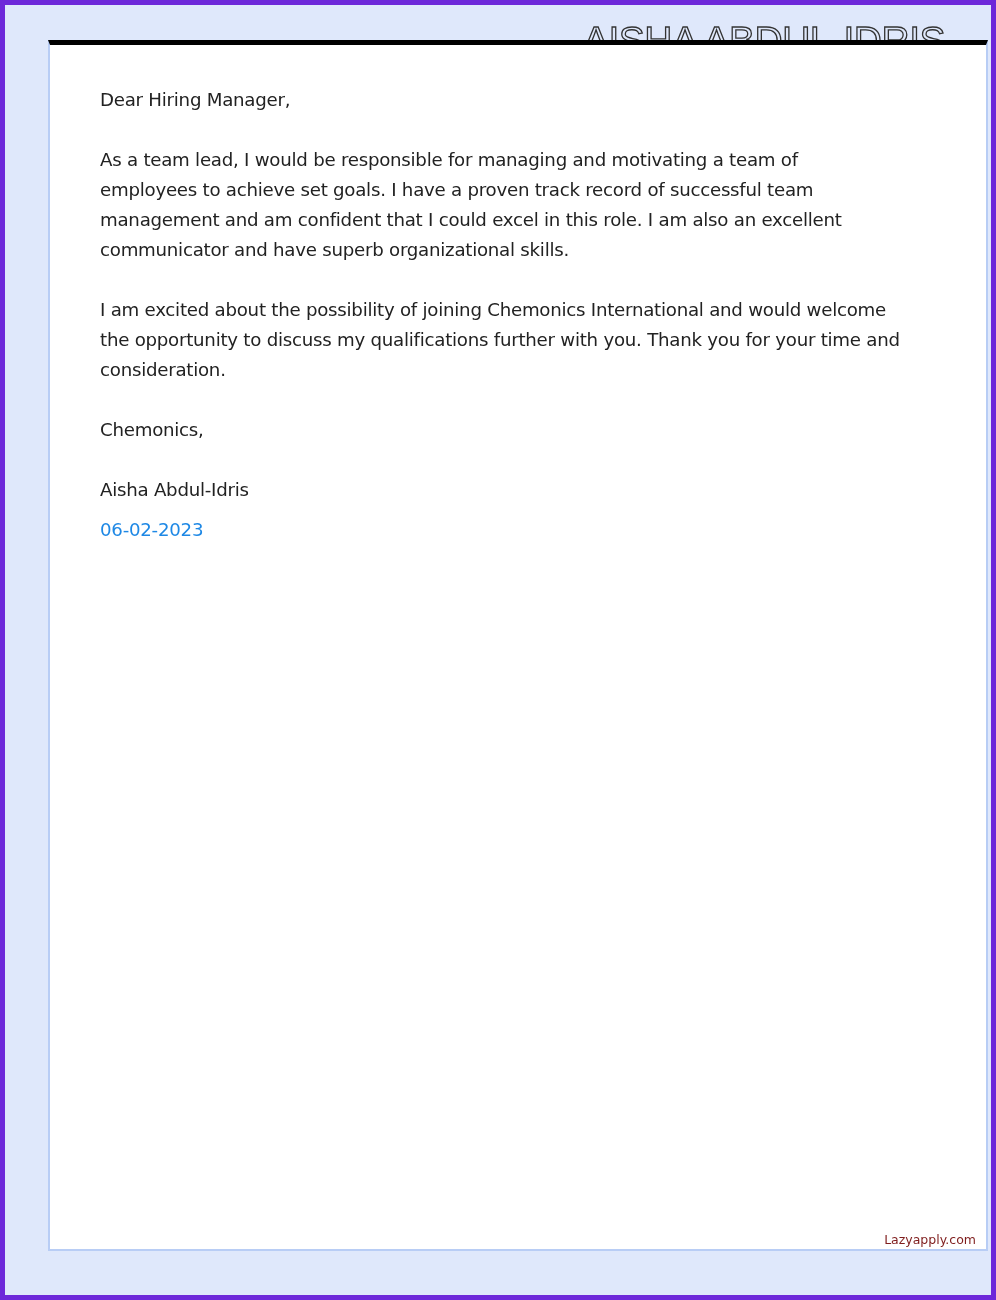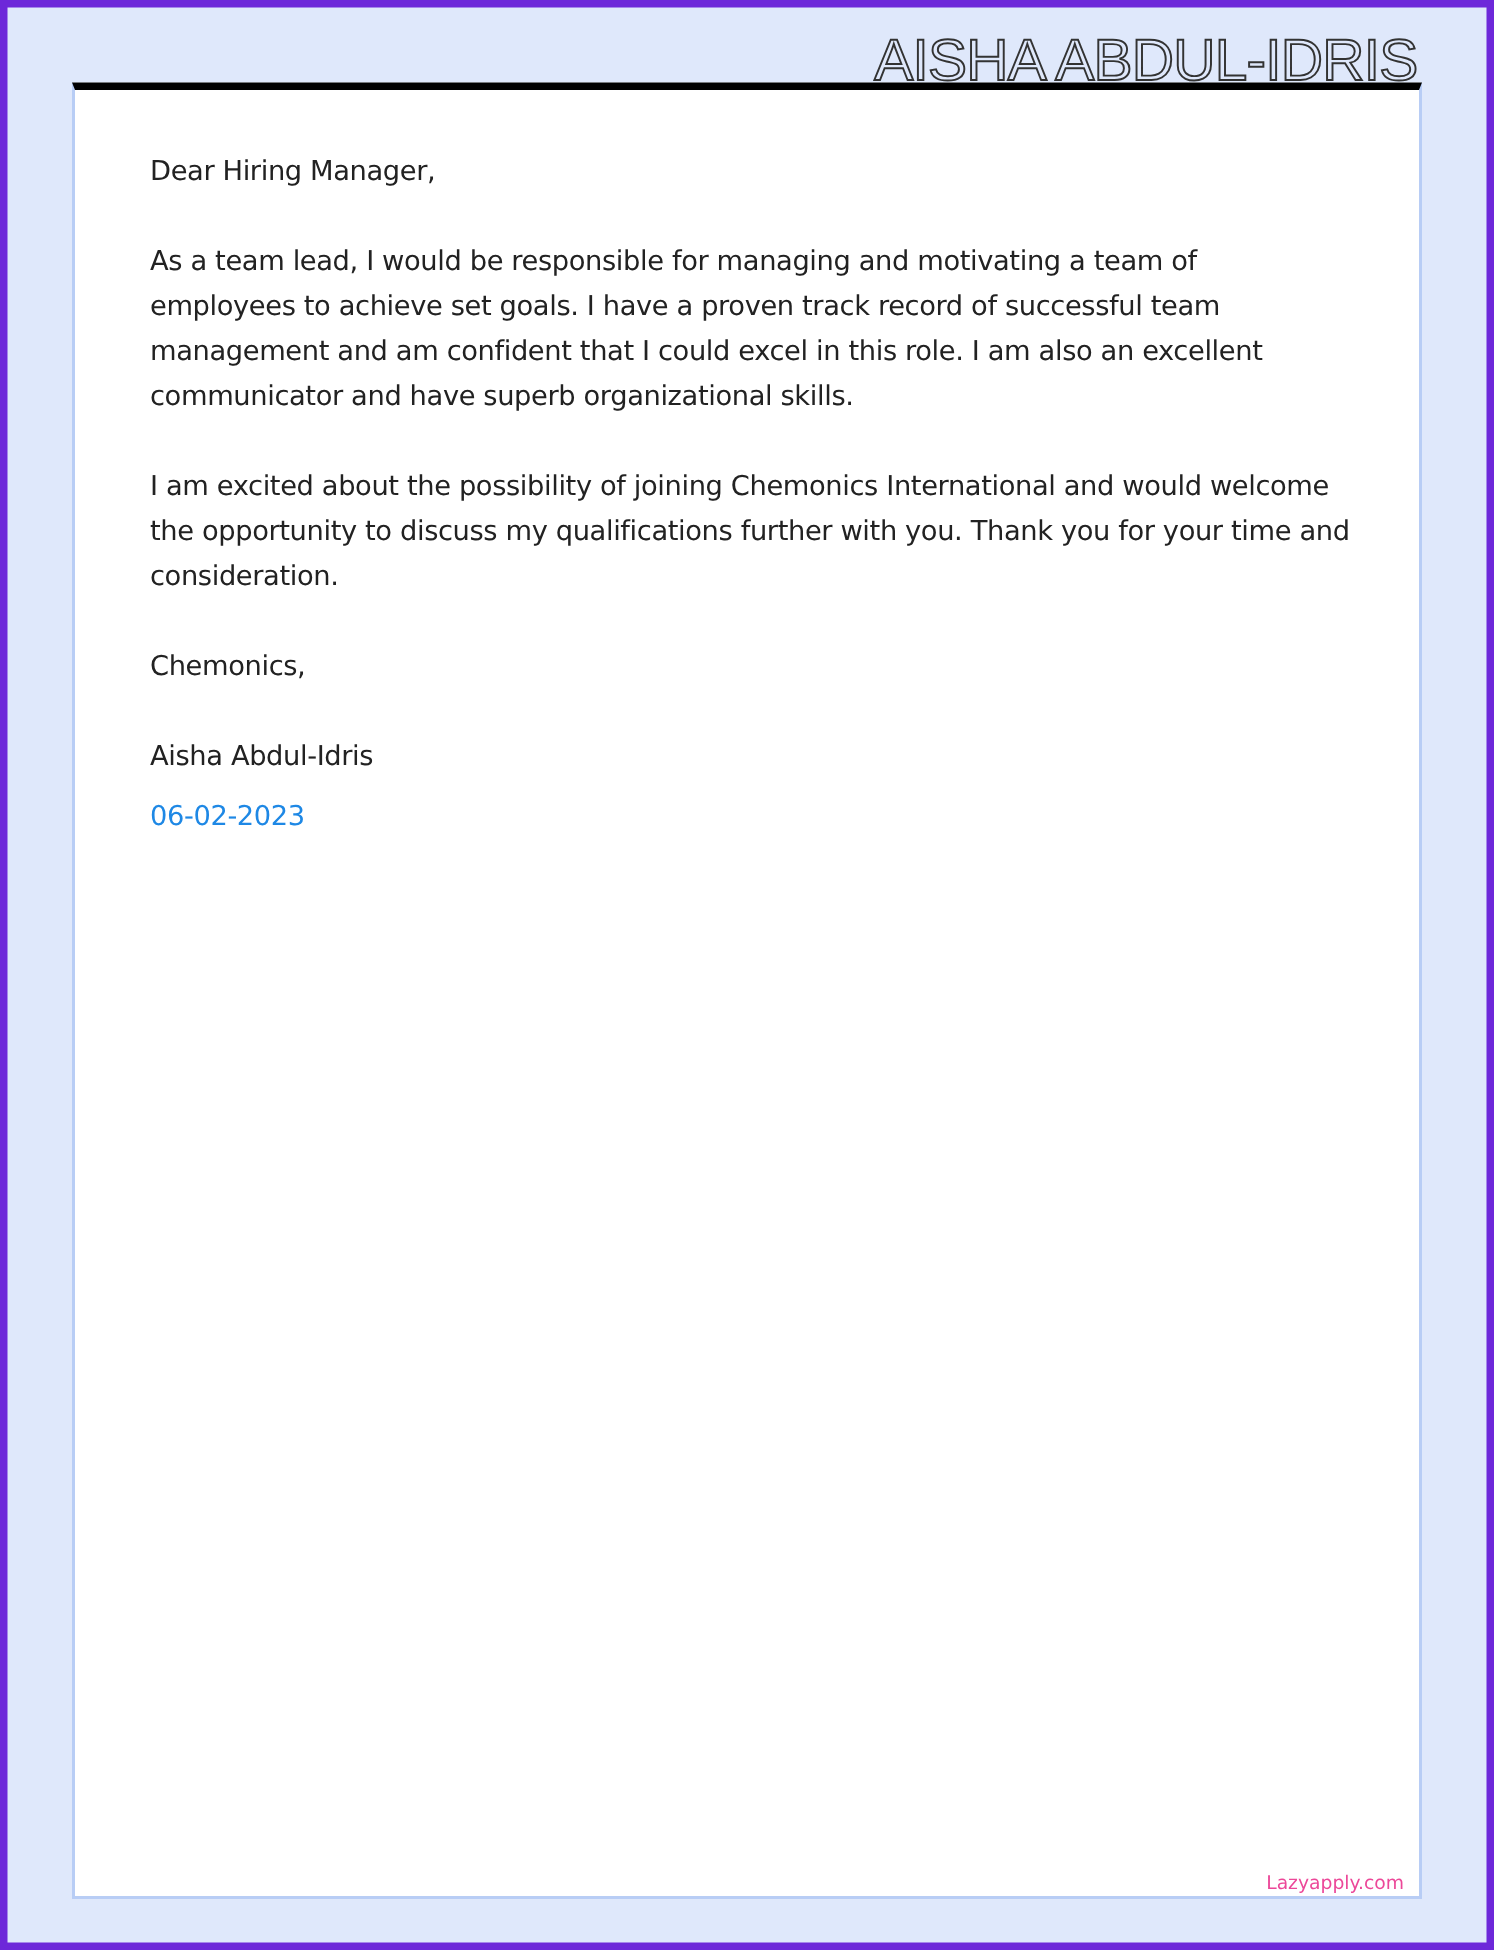--- a/index.html
+++ b/index.html
@@ -23,13 +23,14 @@
       white-space: nowrap;
     }
     .page {
-      position: absolute; left: 43px; top: 50px;
+      position: absolute; left: 43px; top: 35px;
       width: 896px; height: 1204px;
       background: #fff;
       border-top: 5px solid #000;
       border-left: 2px solid #b8cdf5;
       border-right: 2px solid #b8cdf5;
       border-bottom: 2px solid #b8cdf5;
+      padding-left: 40px;
     }
     .letter {
       position: absolute; left: 50px; top: 40px; width: 800px;

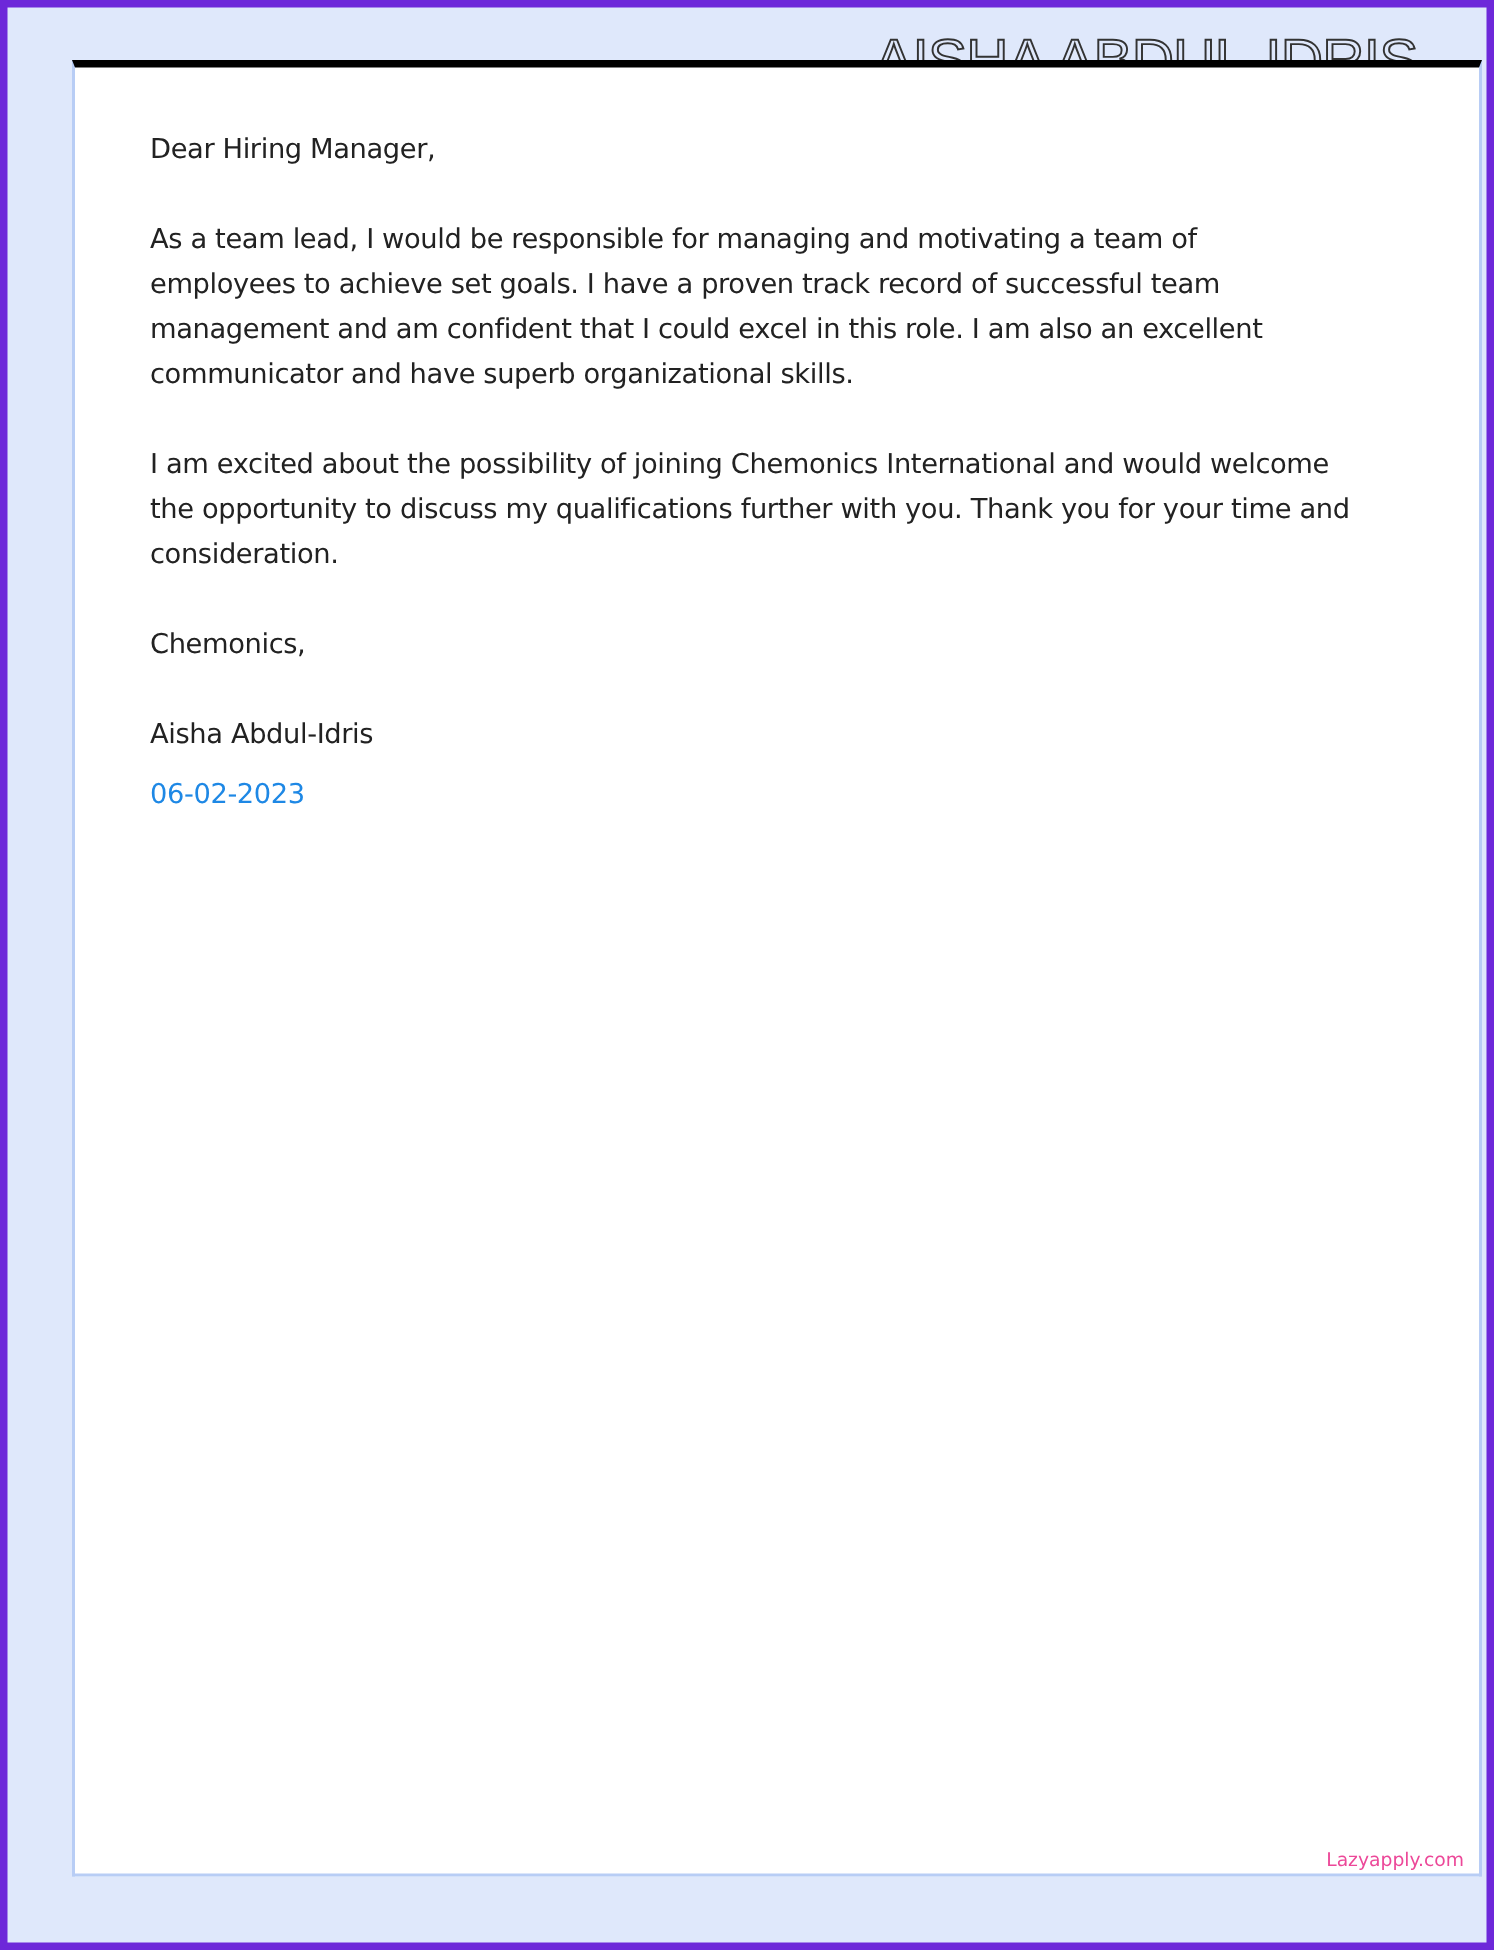--- a/index.html
+++ b/index.html
@@ -42,7 +42,7 @@
     .date { color: #1e88e5; margin: 0; }
     .footer {
       position: absolute; right: 10px; bottom: 0px;
-      font-size: 12.5px; color: #ec4899; line-height: 18px;
+      font-size: 12.5px; color: #7f1d1d; line-height: 18px;
     }
   </style>
 </head>

